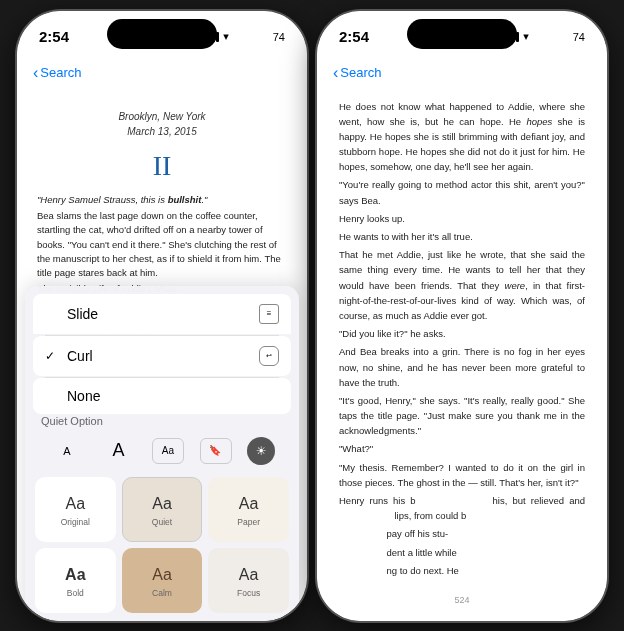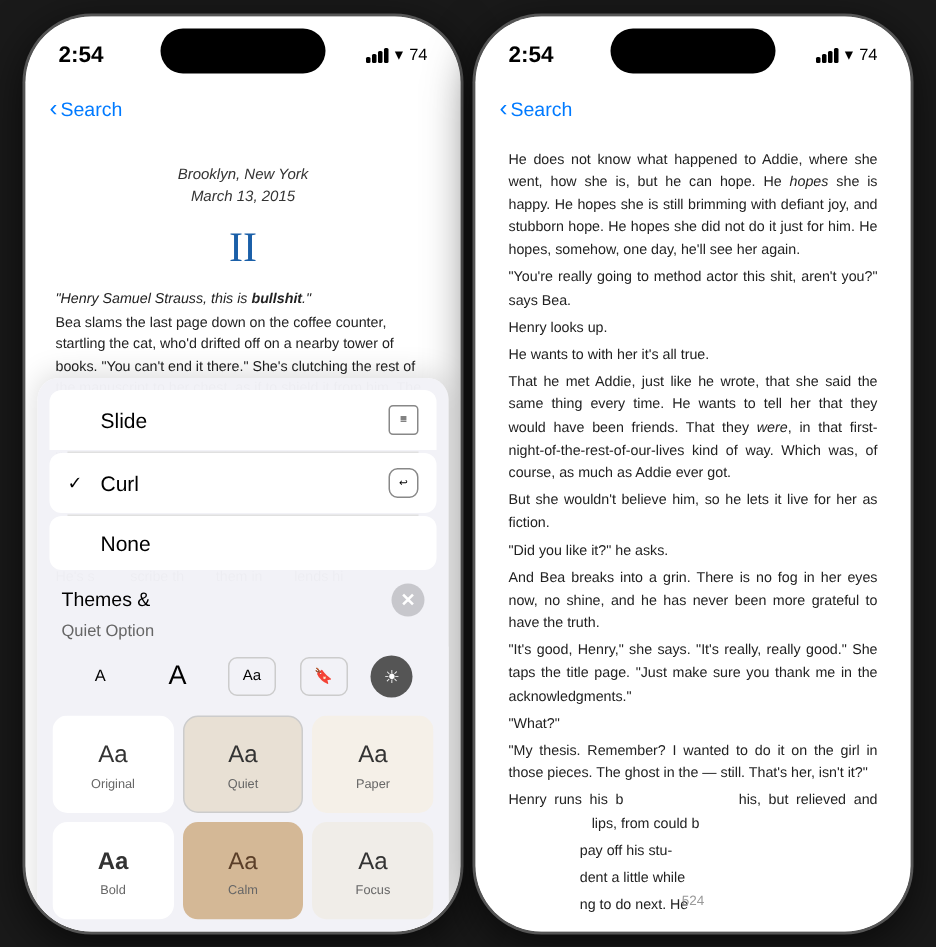--- a/index.html
+++ b/index.html
@@ -74,6 +74,7 @@
     .battery-icon {
       font-size: 11px;
       color: #000;
+      margin-left: 40px;
     }
     
     .dynamic-island {

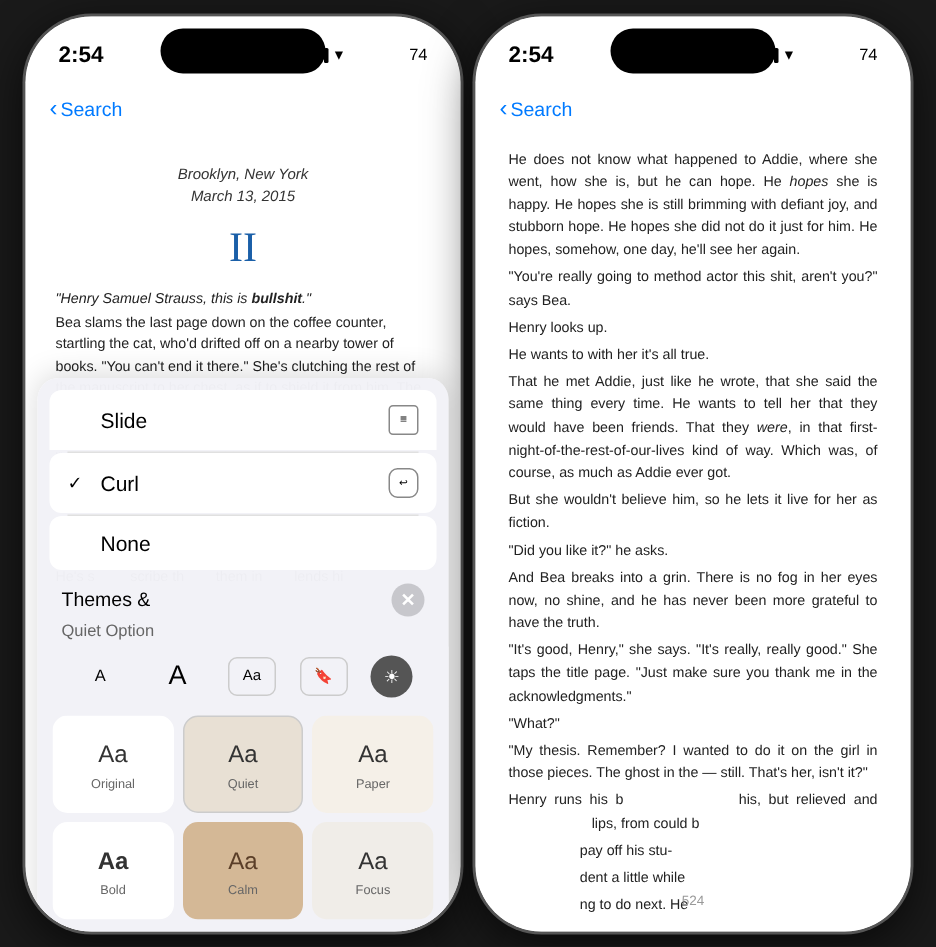--- a/index.html
+++ b/index.html
@@ -481,7 +481,6 @@
         <p>Henry looks up.</p>
         <p>He wants to with her it's all true.</p>
         <p>That he met Addie, just like he wrote, that she said the same thing every time. He wants to tell her that they would have been friends. That they <em>were</em>, in that first-night-of-the-rest-of-our-lives kind of way. Which was, of course, as much as Addie ever got.</p>
-        <p>But she wouldn't believe him, so he lets it live for her as fiction.</p>
         <p>"Did you like it?" he asks.</p>
         <p>And Bea breaks into a grin. There is no fog in her eyes now, no shine, and he has never been more grateful to have the truth.</p>
         <p>"It's good, Henry," she says. "It's really, really good." She taps the title page. "Just make sure you thank me in the acknowledgments."</p>

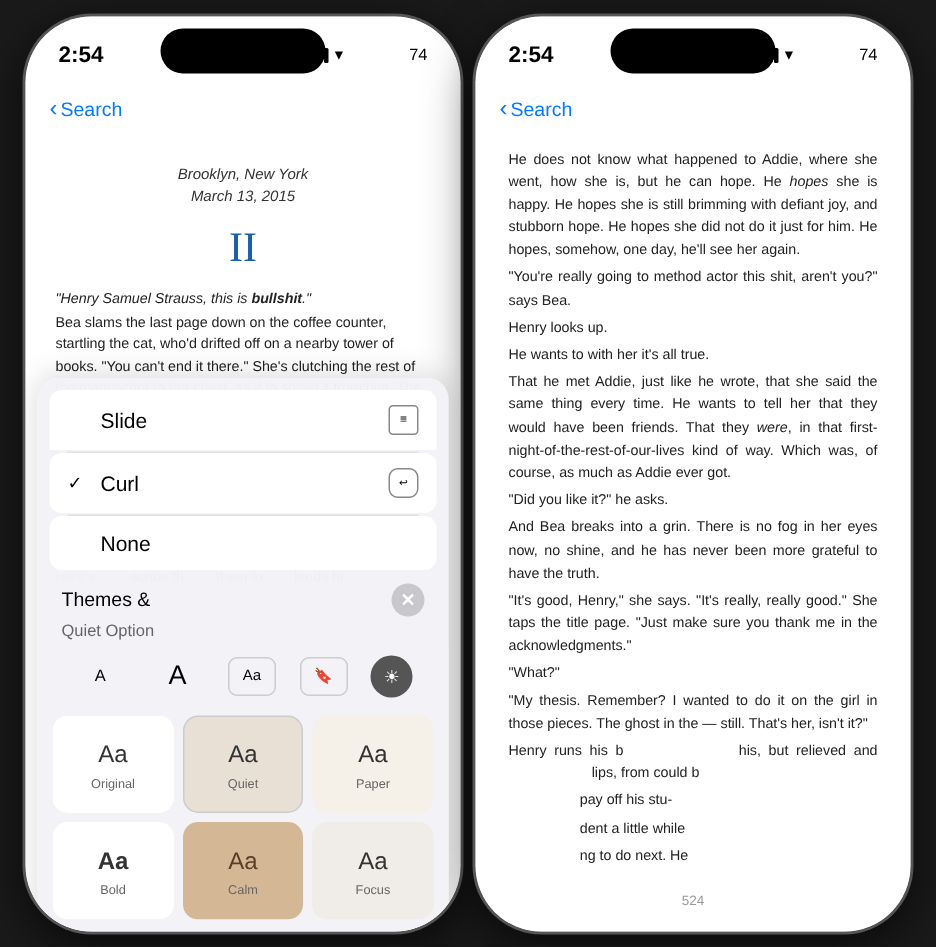--- a/index.html
+++ b/index.html
@@ -390,12 +390,6 @@
             </div>
           </div>
 
-          <div class="themes-header">
-            <span>
-              <span>Themes &amp;</span>
-            </span>
-            <div class="close-btn">✕</div>
-          </div>
           <div style="padding: 0 16px 4px 16px; font-size:11px; color:#666;">Quiet Option</div>
 
           <div class="font-toolbar">

